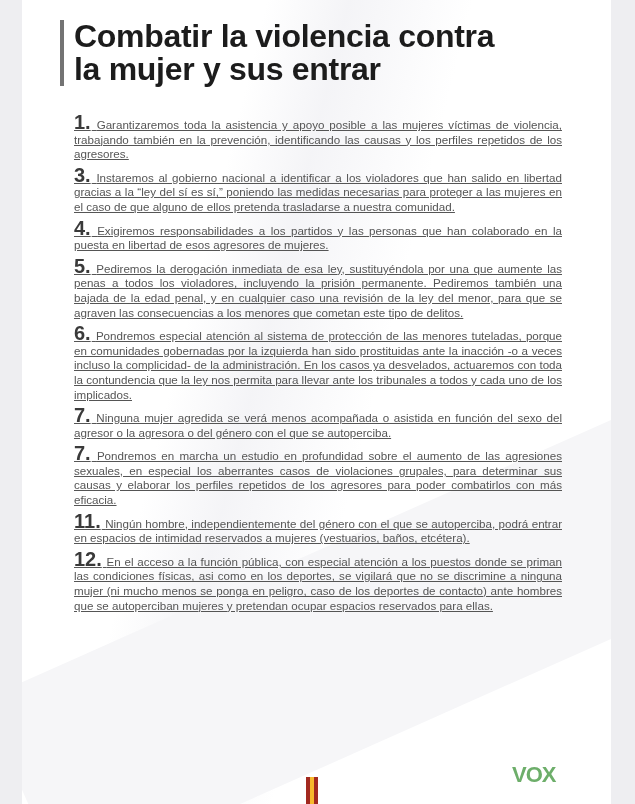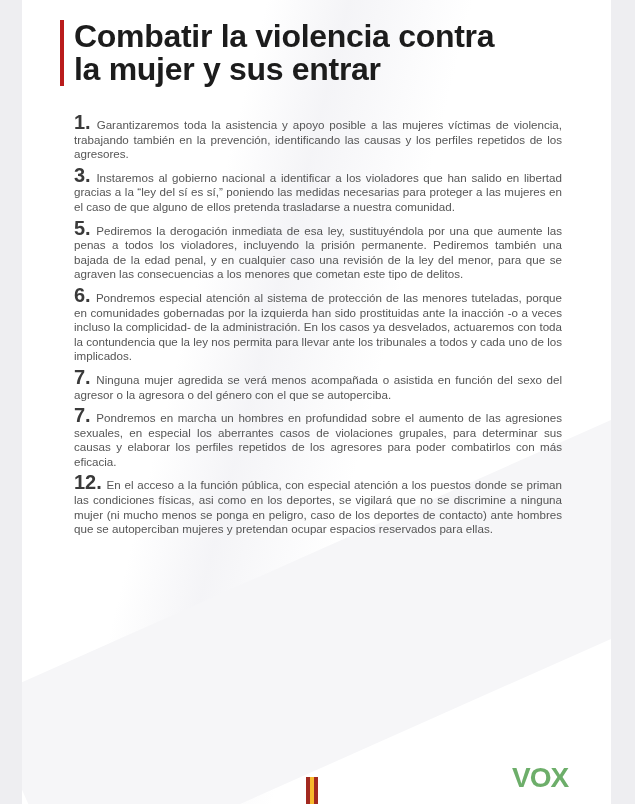--- a/index.html
+++ b/index.html
@@ -25,7 +25,7 @@
   }
   .title-block {
     position: absolute; left: 38px; top: 20px;
-    border-left: 4px solid #b91c1c;
+    border-left: 4px solid #737373;
     padding-left: 10px;
   }
   .title {

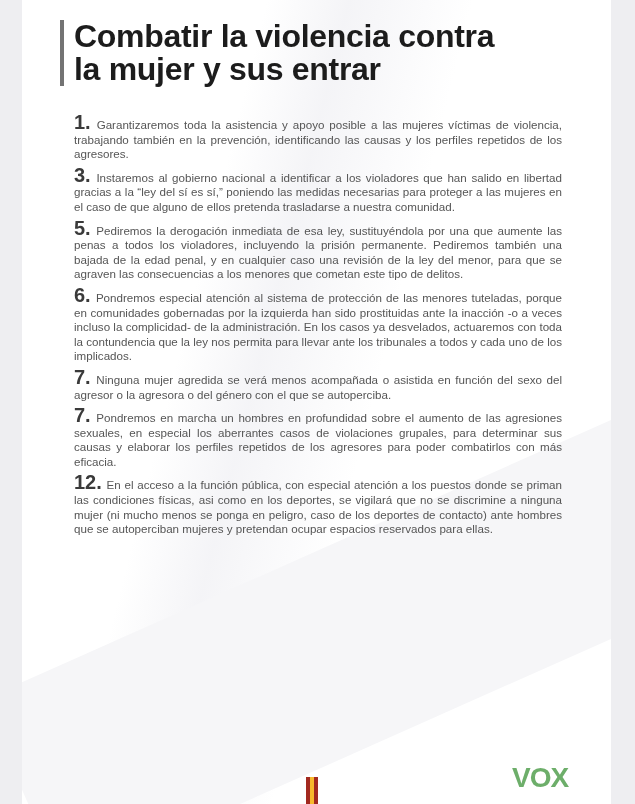--- a/index.html
+++ b/index.html
@@ -38,7 +38,7 @@
   }
   .item {
     font-size: 11.6px; line-height: 14.6px; color: #555;
-    text-align: justify; margin: 0 0 6px 0;
+    text-align: justify; margin: 0 0 6px 0; text-decoration: underline;
   }
   .item .num {
     font-size: 20px; font-weight: bold; color: #3a3a3a;

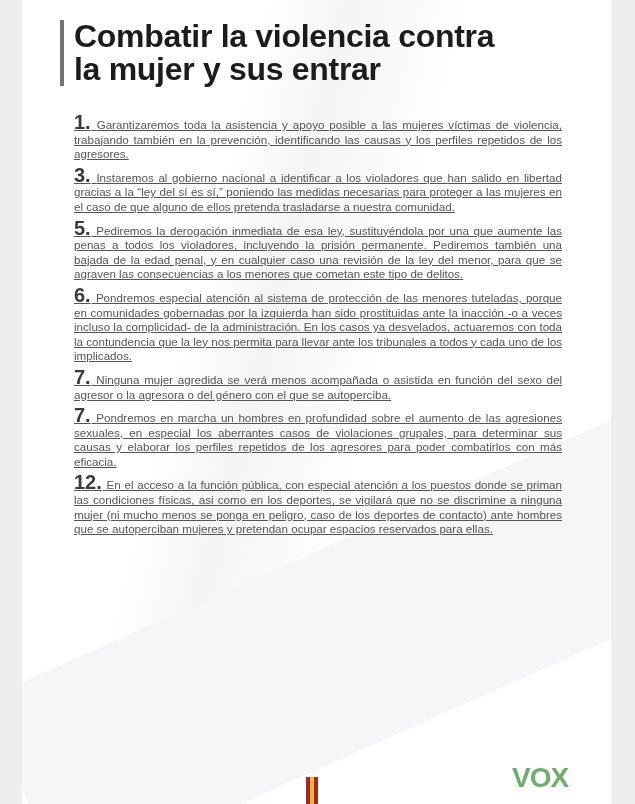--- a/index.html
+++ b/index.html
@@ -72,6 +72,7 @@
   <div class="items">
     <p class="item"><span class="num">1.</span> <span>Garantizaremos toda la asistencia y apoyo posible a las mujeres víctimas de violencia, trabajando también en la prevención, identificando las causas y los perfiles repetidos de los agresores.</span></p>
     <p class="item"><span class="num">3.</span> <span>Instaremos al gobierno nacional a identificar a los violadores que han salido en libertad gracias a la “ley del sí es sí,” poniendo las medidas necesarias para proteger a las mujeres en el caso de que alguno de ellos pretenda trasladarse a nuestra comunidad.</span></p>
+    <p class="item"><span class="num">4.</span> <span>Exigiremos responsabilidades a los partidos y las personas que han colaborado en la puesta en libertad de esos agresores de mujeres.</span></p>
     <p class="item"><span class="num">5.</span> <span>Pediremos la derogación inmediata de esa ley, sustituyéndola por una que aumente las penas a todos los violadores, incluyendo la prisión permanente. Pediremos también una bajada de la edad penal, y en cualquier caso una revisión de la ley del menor, para que se agraven las consecuencias a los menores que cometan este tipo de delitos.</span></p>
     <p class="item"><span class="num">6.</span> <span>Pondremos especial atención al sistema de protección de las menores tuteladas, porque en comunidades gobernadas por la izquierda han sido prostituidas ante la inacción -o a veces incluso la complicidad- de la administración. En los casos ya desvelados, actuaremos con toda la contundencia que la ley nos permita para llevar ante los tribunales a todos y cada uno de los implicados.</span></p>
     <p class="item"><span class="num">7.</span> <span>Ninguna mujer agredida se verá menos acompañada o asistida en función del sexo del agresor o la agresora o del género con el que se autoperciba.</span></p>

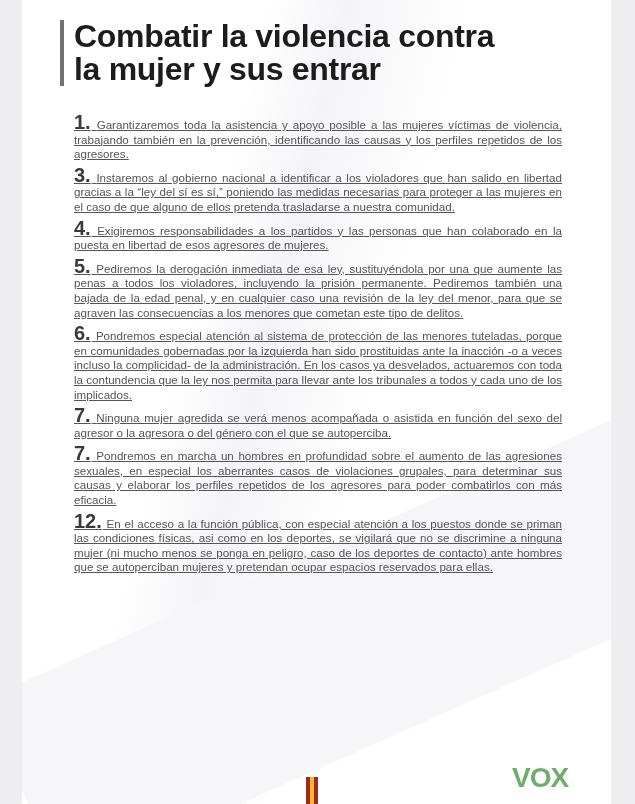--- a/index.html
+++ b/index.html
@@ -76,7 +76,7 @@
     <p class="item"><span class="num">5.</span> <span>Pediremos la derogación inmediata de esa ley, sustituyéndola por una que aumente las penas a todos los violadores, incluyendo la prisión permanente. Pediremos también una bajada de la edad penal, y en cualquier caso una revisión de la ley del menor, para que se agraven las consecuencias a los menores que cometan este tipo de delitos.</span></p>
     <p class="item"><span class="num">6.</span> <span>Pondremos especial atención al sistema de protección de las menores tuteladas, porque en comunidades gobernadas por la izquierda han sido prostituidas ante la inacción -o a veces incluso la complicidad- de la administración. En los casos ya desvelados, actuaremos con toda la contundencia que la ley nos permita para llevar ante los tribunales a todos y cada uno de los implicados.</span></p>
     <p class="item"><span class="num">7.</span> <span>Ninguna mujer agredida se verá menos acompañada o asistida en función del sexo del agresor o la agresora o del género con el que se autoperciba.</span></p>
-    <p class="item"><span class="num">7.</span> <span>Pondremos en marcha un hombres en profundidad sobre el aumento de las agresiones sexuales, en especial los aberrantes casos de violaciones grupales, para determinar sus causas y elaborar los perfiles repetidos de los agresores para poder combatirlos con más eficacia.</span></p>
+    <p class="item"><span class="num">7.</span> <span>Pondremos en marcha un estudio en profundidad sobre el aumento de las agresiones sexuales, en especial los aberrantes casos de violaciones grupales, para determinar sus causas y elaborar los perfiles repetidos de los agresores para poder combatirlos con más eficacia.</span></p>
     <p class="item"><span class="num">12.</span> <span>En el acceso a la función pública, con especial atención a los puestos donde se priman las condiciones físicas, asi como en los deportes, se vigilará que no se discrimine a ninguna mujer (ni mucho menos se ponga en peligro, caso de los deportes de contacto) ante hombres que se autoperciban mujeres y pretendan ocupar espacios reservados para ellas.</span></p>
   </div>
 

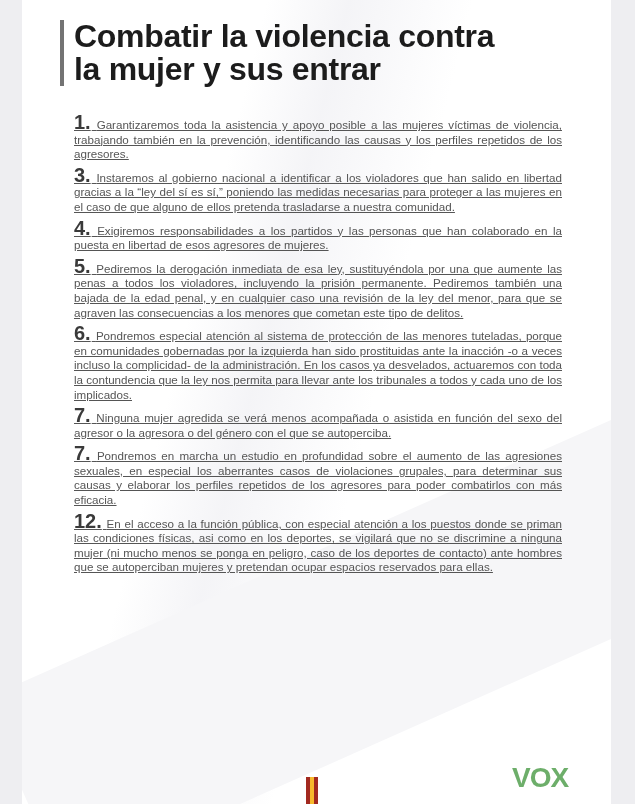--- a/index.html
+++ b/index.html
@@ -77,6 +77,7 @@
     <p class="item"><span class="num">6.</span> <span>Pondremos especial atención al sistema de protección de las menores tuteladas, porque en comunidades gobernadas por la izquierda han sido prostituidas ante la inacción -o a veces incluso la complicidad- de la administración. En los casos ya desvelados, actuaremos con toda la contundencia que la ley nos permita para llevar ante los tribunales a todos y cada uno de los implicados.</span></p>
     <p class="item"><span class="num">7.</span> <span>Ninguna mujer agredida se verá menos acompañada o asistida en función del sexo del agresor o la agresora o del género con el que se autoperciba.</span></p>
     <p class="item"><span class="num">7.</span> <span>Pondremos en marcha un estudio en profundidad sobre el aumento de las agresiones sexuales, en especial los aberrantes casos de violaciones grupales, para determinar sus causas y elaborar los perfiles repetidos de los agresores para poder combatirlos con más eficacia.</span></p>
+    <p class="item"><span class="num">11.</span> <span>Ningún hombre, independientemente del género con el que se autoperciba, podrá entrar en espacios de intimidad reservados a mujeres (vestuarios, baños, etcétera).</span></p>
     <p class="item"><span class="num">12.</span> <span>En el acceso a la función pública, con especial atención a los puestos donde se priman las condiciones físicas, asi como en los deportes, se vigilará que no se discrimine a ninguna mujer (ni mucho menos se ponga en peligro, caso de los deportes de contacto) ante hombres que se autoperciban mujeres y pretendan ocupar espacios reservados para ellas.</span></p>
   </div>
 

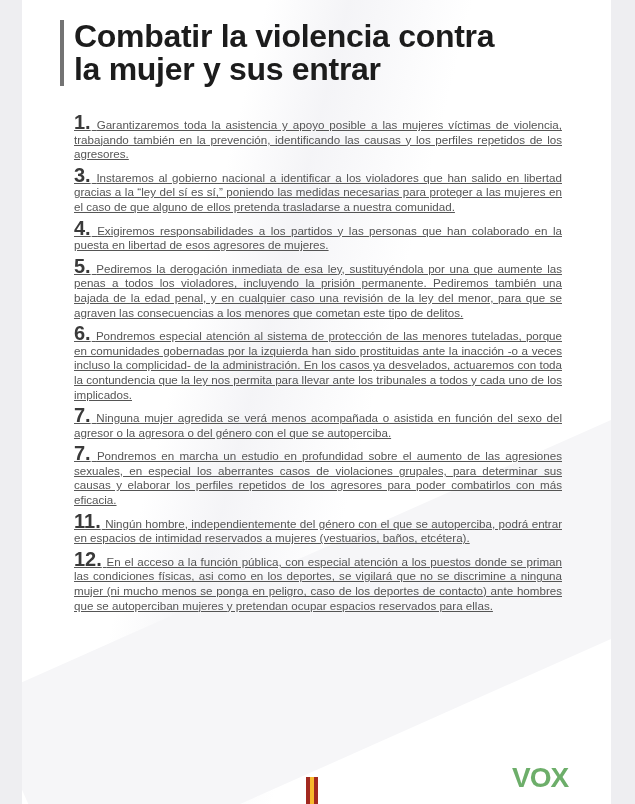--- a/index.html
+++ b/index.html
@@ -51,7 +51,7 @@
   .flag span { display: block; height: 100%; }
   .logo {
     position: absolute; left: 490px; top: 762px;
-    font-size: 28px; font-weight: bold; letter-spacing: -1px;
+    font-size: 22px; font-weight: bold; letter-spacing: -1px;
     color: #6dae6a;
   }
 </style>

